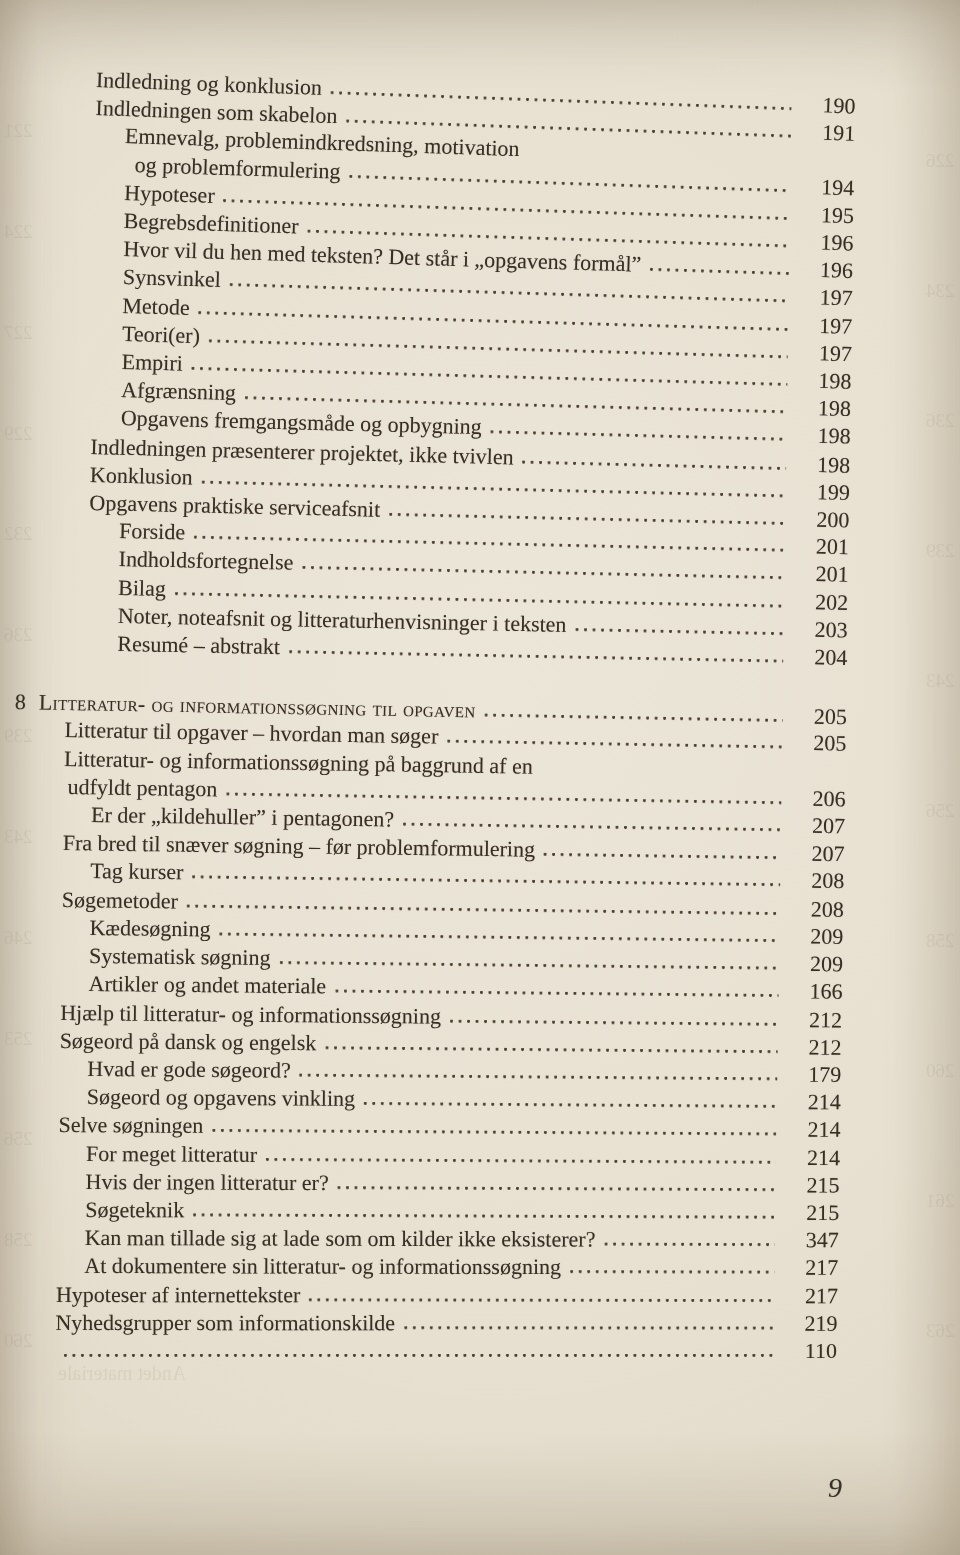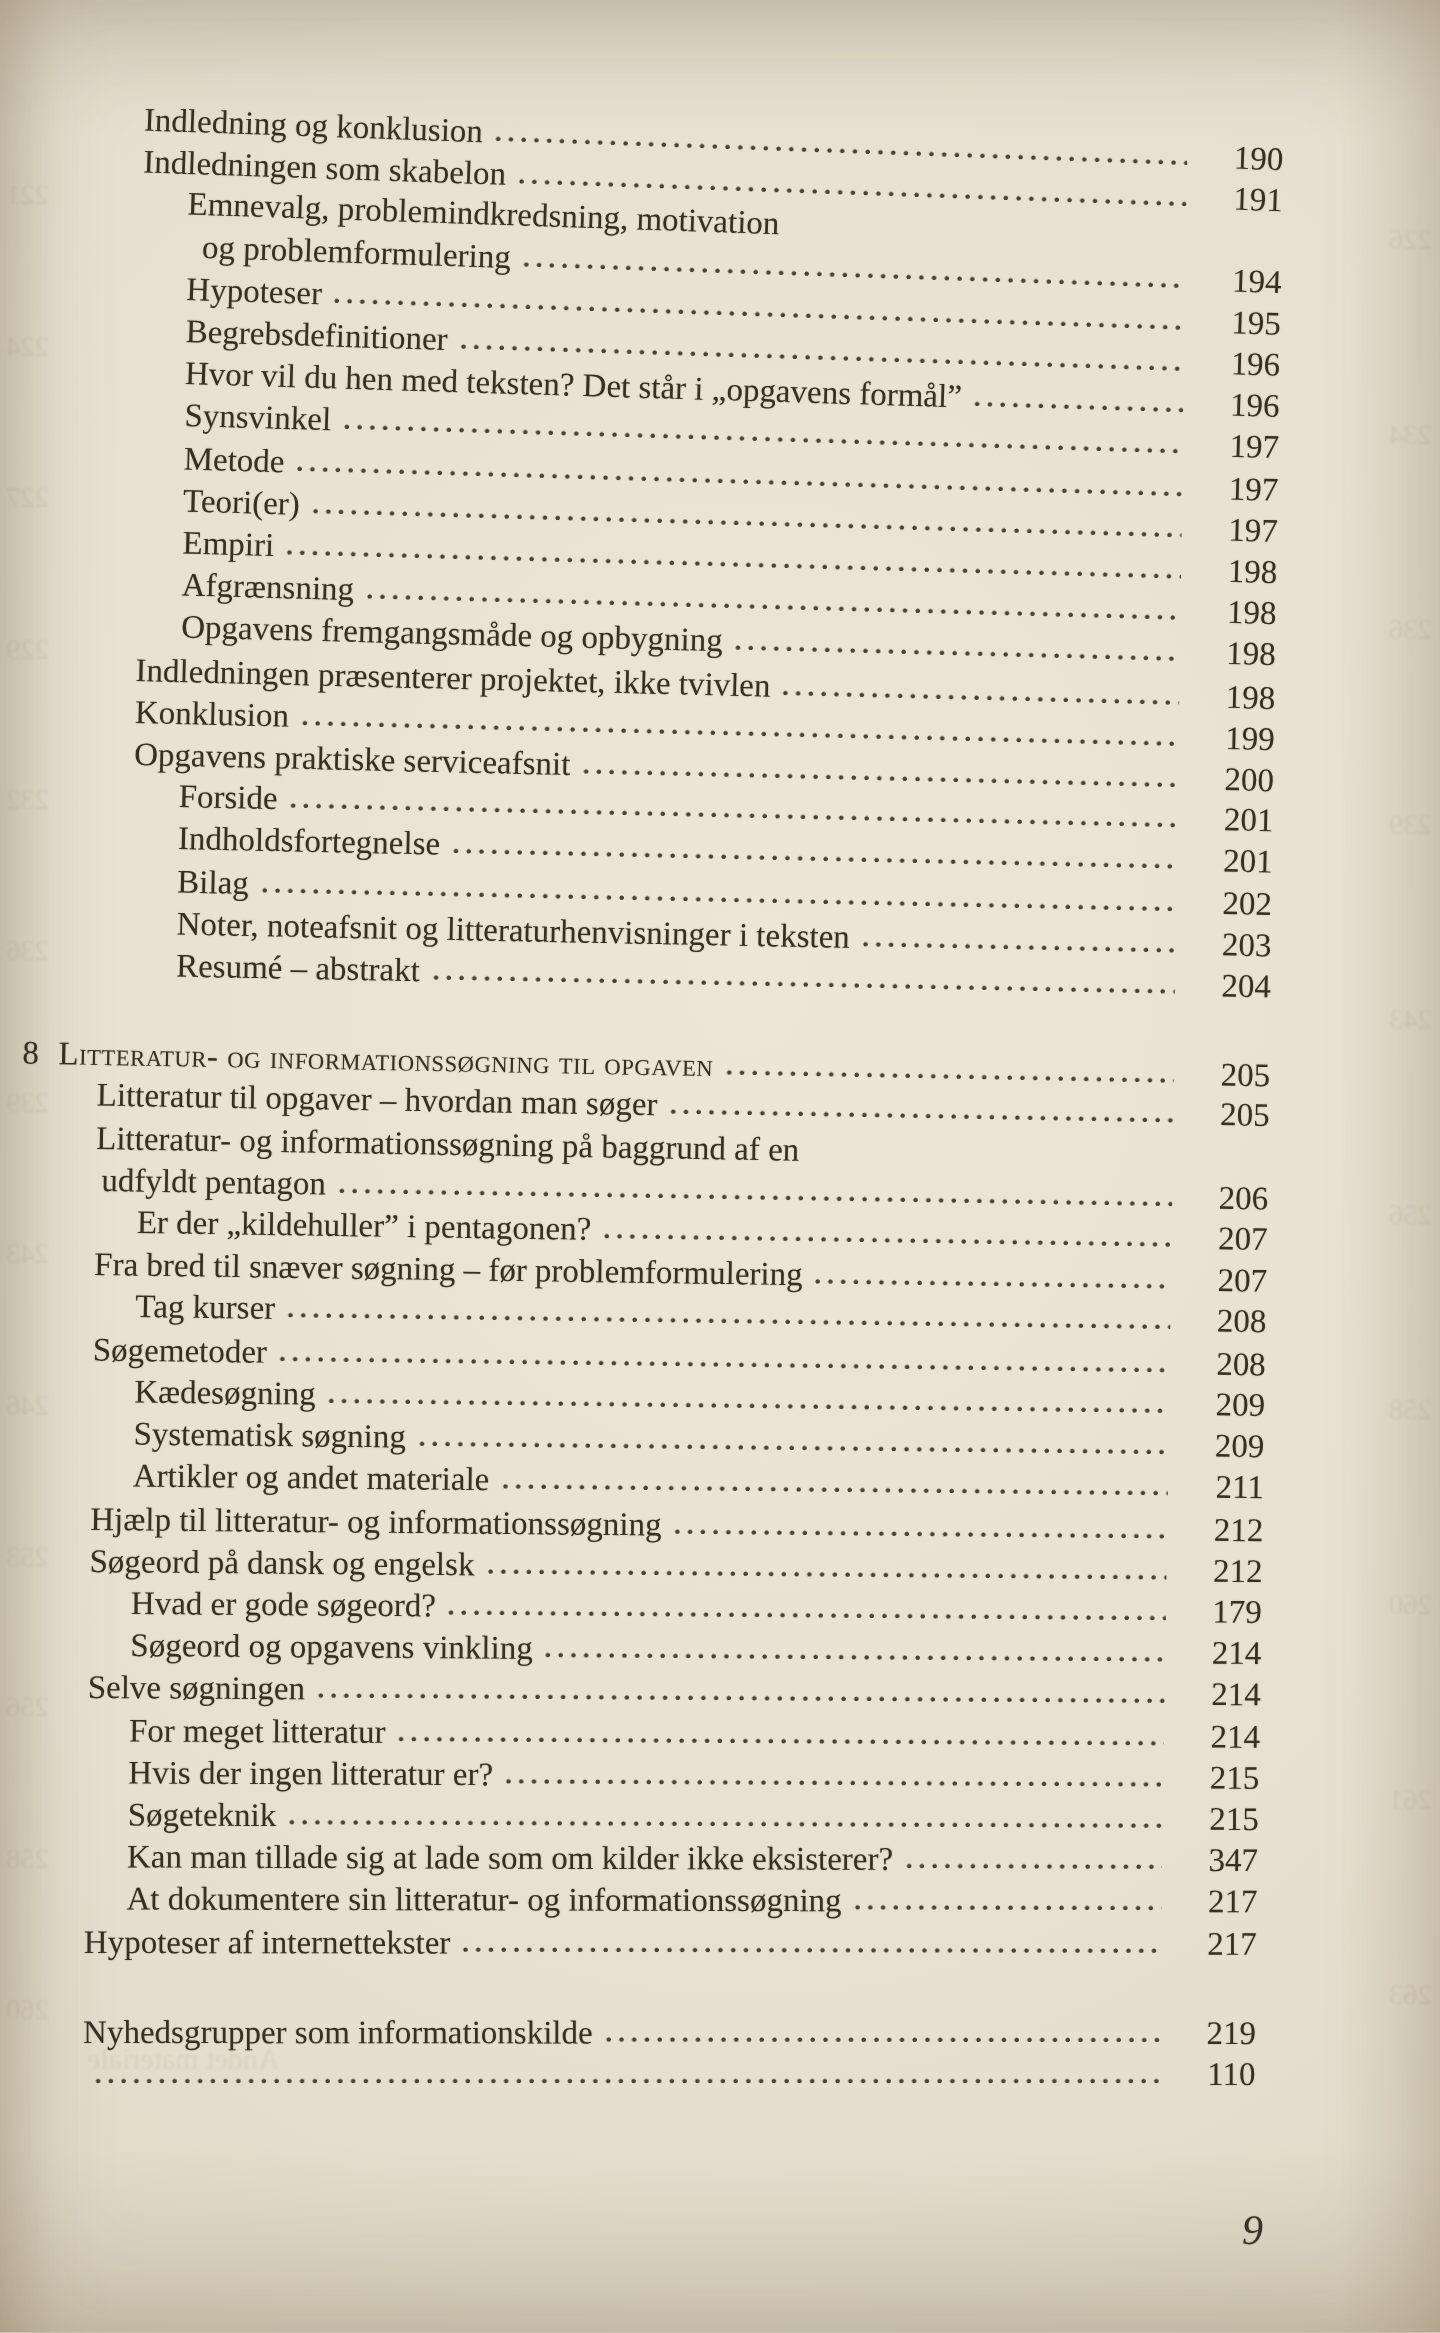--- a/index.html
+++ b/index.html
@@ -218,7 +218,7 @@
         <div class="row lvl2" style="transform: translateX(-13.4px) rotate(0.59deg);">
           <span class="t">Artikler og andet materiale</span>
           <span class="dots"></span>
-          <span class="pg">211</span>
+          <span class="pg">166</span>
         </div>
         <div class="row lvl1" style="transform: translateX(-13.8px) rotate(0.55deg);">
           <span class="t">Hjælp til litteratur- og informationssøgning</span>

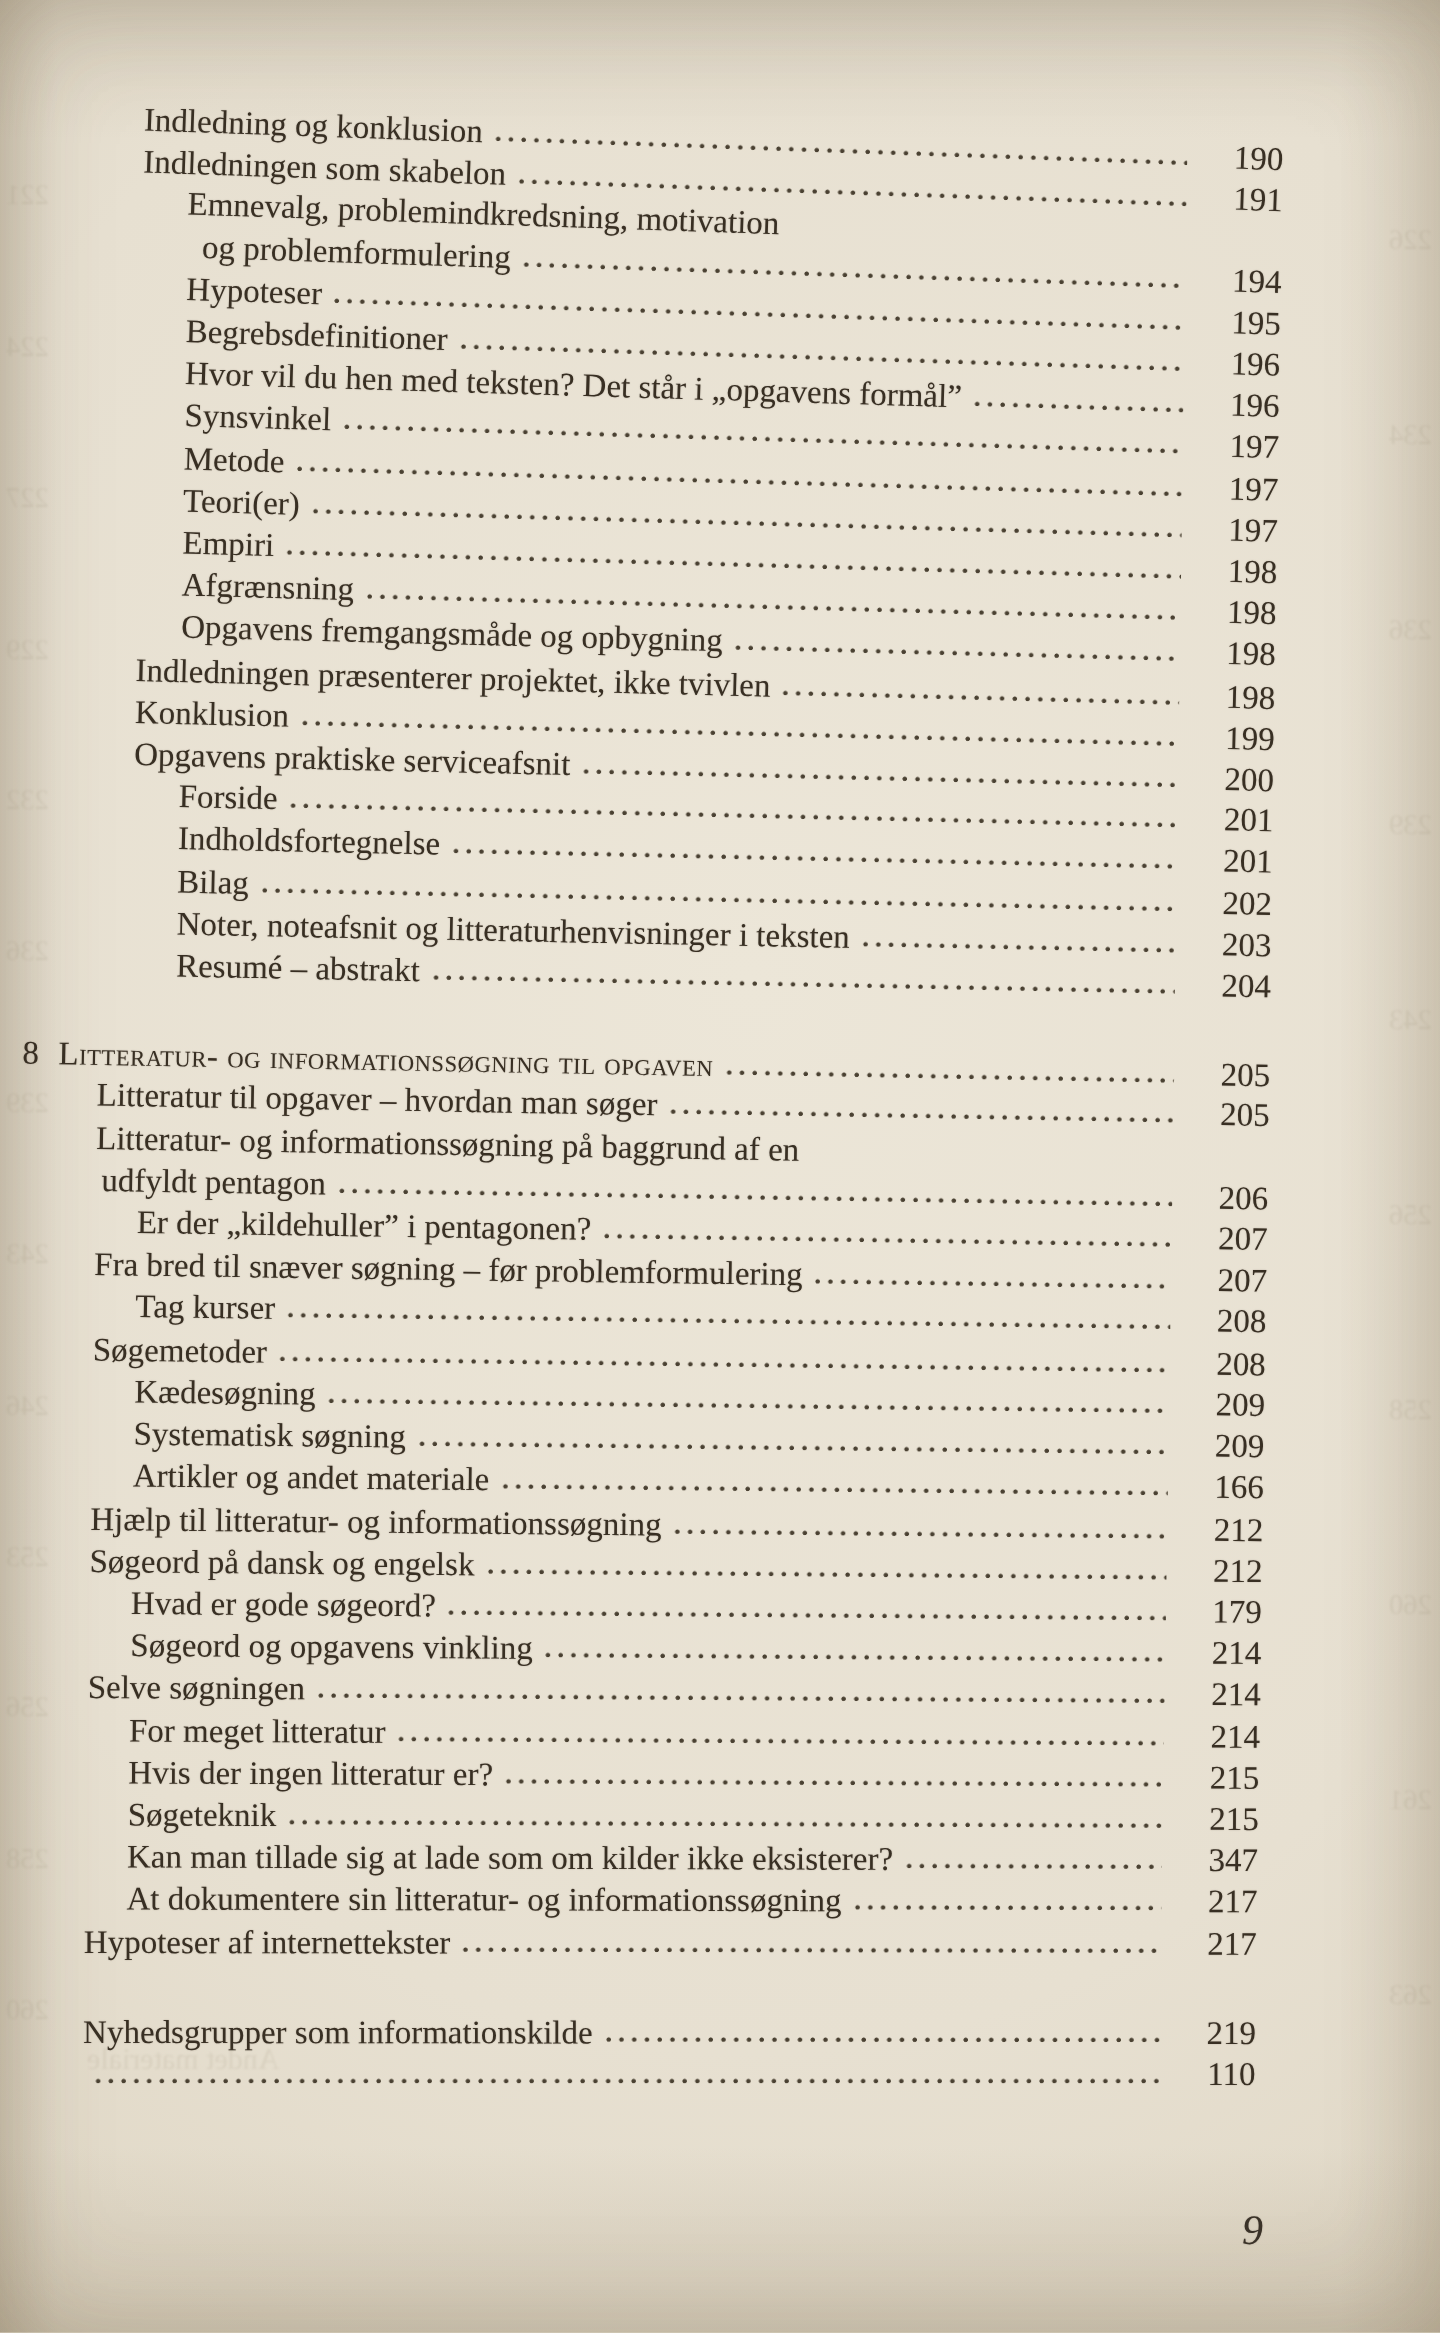--- a/index.html
+++ b/index.html
@@ -275,7 +275,7 @@
           <span class="dots"></span>
           <span class="pg">217</span>
         </div>
-        <div class="row lvl1" style="transform: translateX(-18.6px) rotate(0.05deg); margin-top: 32px;">
+        <div class="row lvl1" style="transform: translateX(-18.6px) rotate(0.05deg);">
           <span class="t">Nyhedsgrupper som informationskilde</span>
           <span class="dots"></span>
           <span class="pg">219</span>

